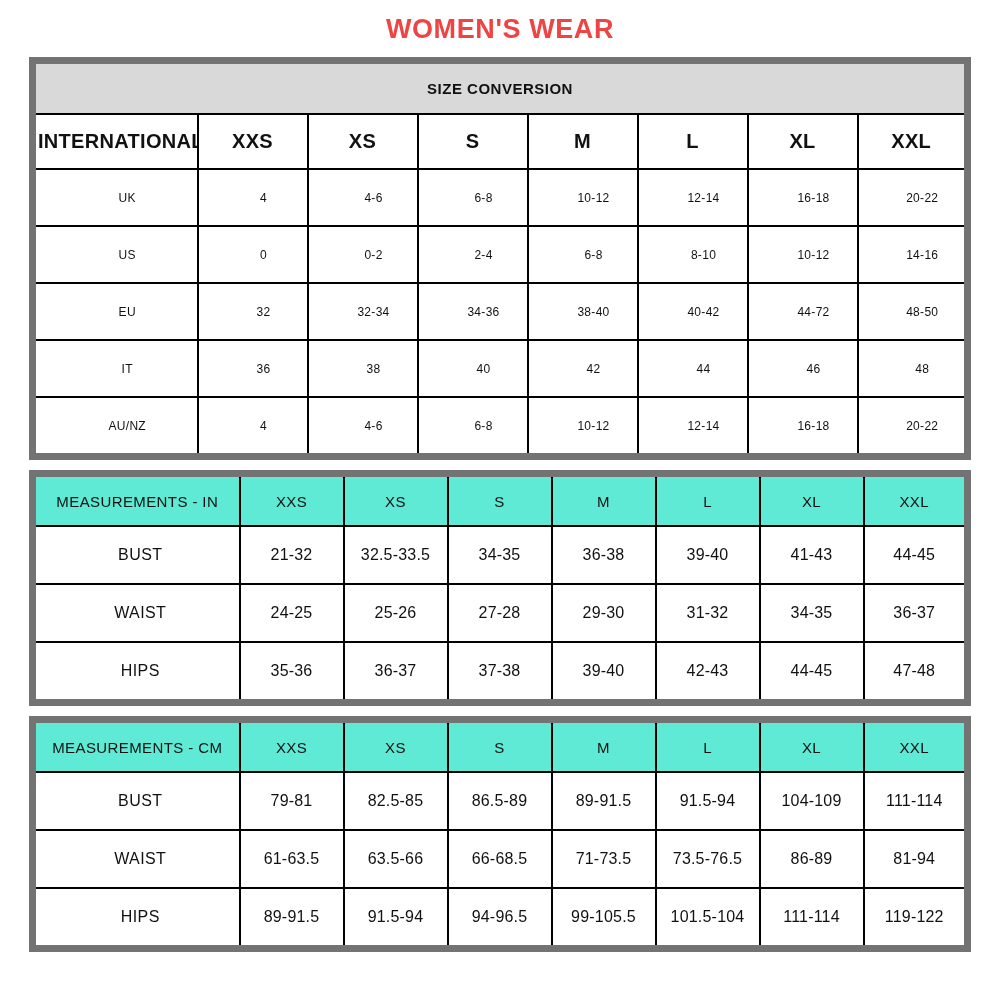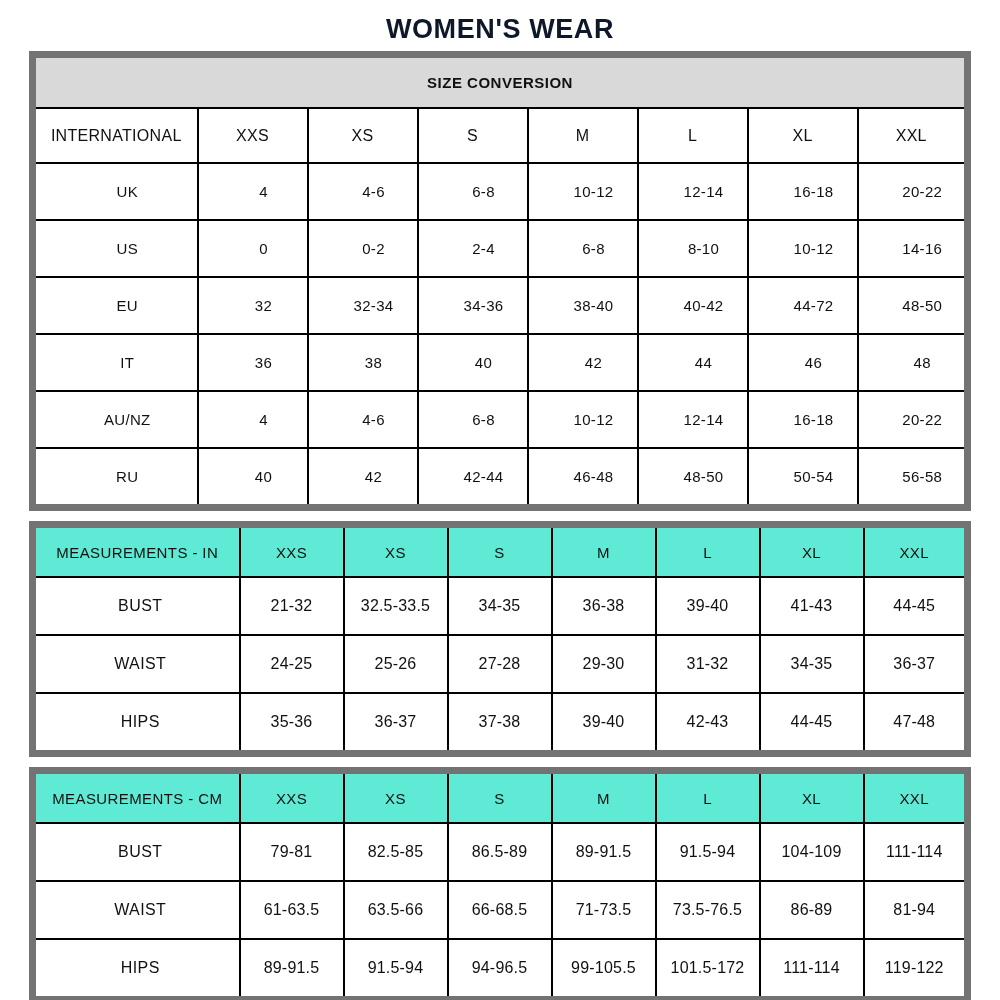--- a/index.html
+++ b/index.html
@@ -11,7 +11,7 @@
   .page{width:1000px;}
   h1.page-title{
     text-align:center;font-size:27px;font-weight:700;letter-spacing:.6px;
-    margin:14px 0 6px 0;color:#0f172a;
+    margin:14px 0 12px 0;color:#ef4444;
   }
   table.tbl{
     border-collapse:collapse;table-layout:fixed;width:942px;margin:0 auto 10px auto;

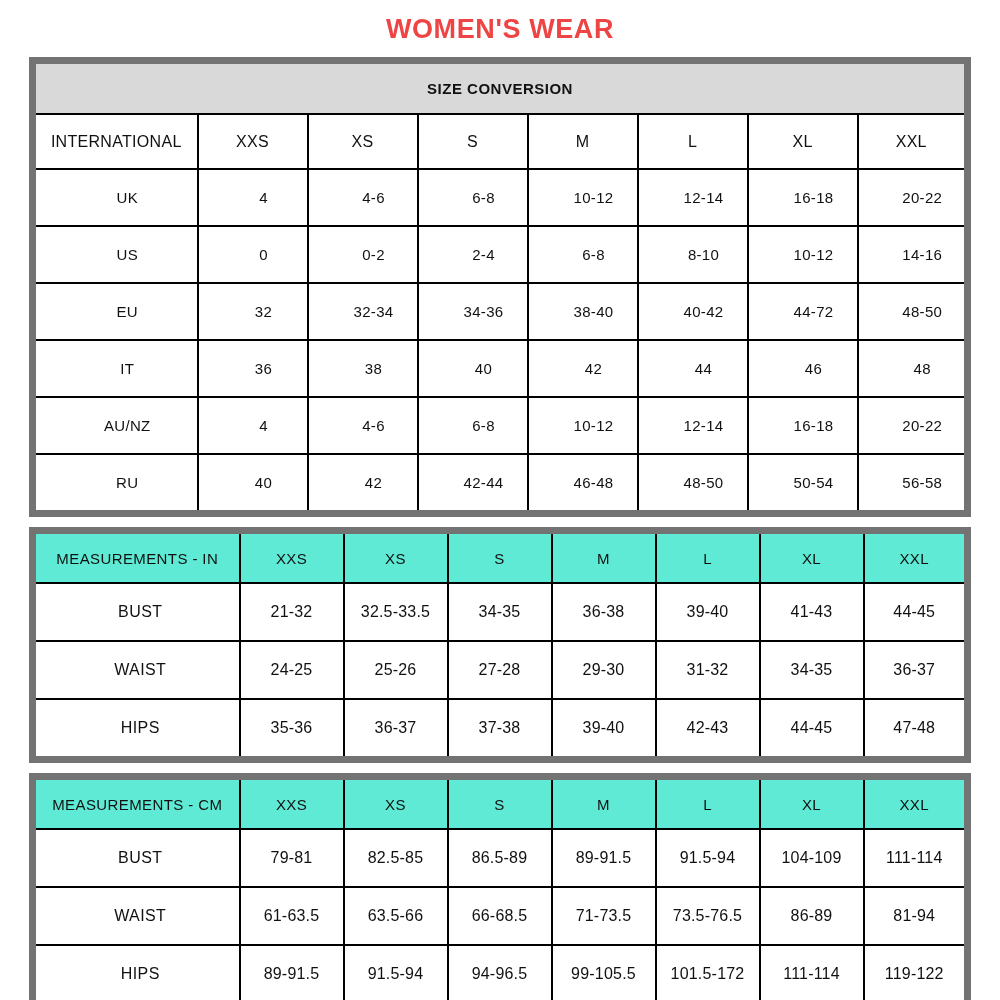--- a/index.html
+++ b/index.html
@@ -26,7 +26,7 @@
     background:#d9d9d9;font-weight:700;font-size:15px;letter-spacing:.5px;height:49px;
   }
   
-  #t1 .cols-row th{font-weight:400;font-size:16px;height:53px;letter-spacing:.3px;}
+  #t1 .cols-row th{font-weight:700;font-size:20px;height:53px;letter-spacing:.3px;}
   #t1 td{font-size:15px;height:55px;letter-spacing:.3px;padding-left:24px;}
   
   .m .cols-row th{

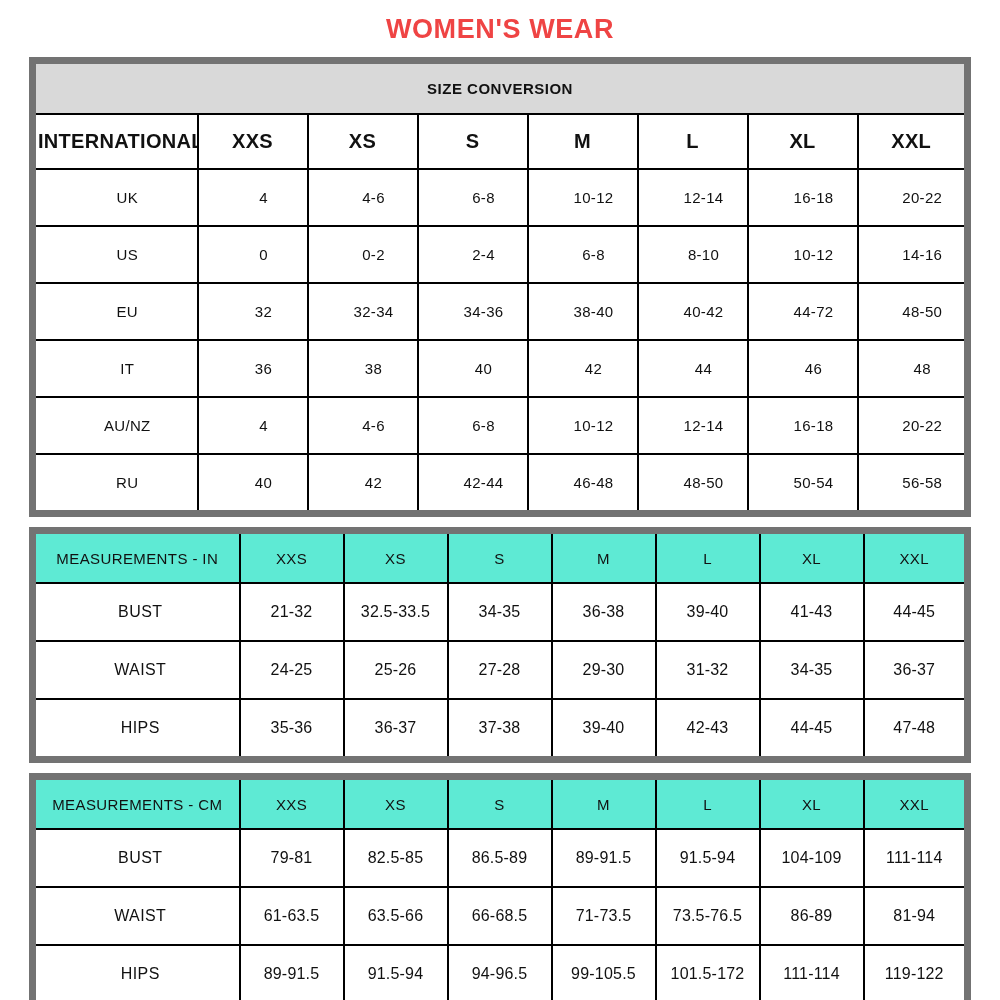--- a/index.html
+++ b/index.html
@@ -27,7 +27,7 @@
   }
   
   #t1 .cols-row th{font-weight:700;font-size:20px;height:53px;letter-spacing:.3px;}
-  #t1 td{font-size:15px;height:55px;letter-spacing:.3px;padding-left:24px;}
+  #t1 td{font-size:12px;height:55px;letter-spacing:.3px;padding-left:24px;}
   
   .m .cols-row th{
     background:#5eead4;font-weight:400;font-size:15px;height:48px;letter-spacing:.4px;

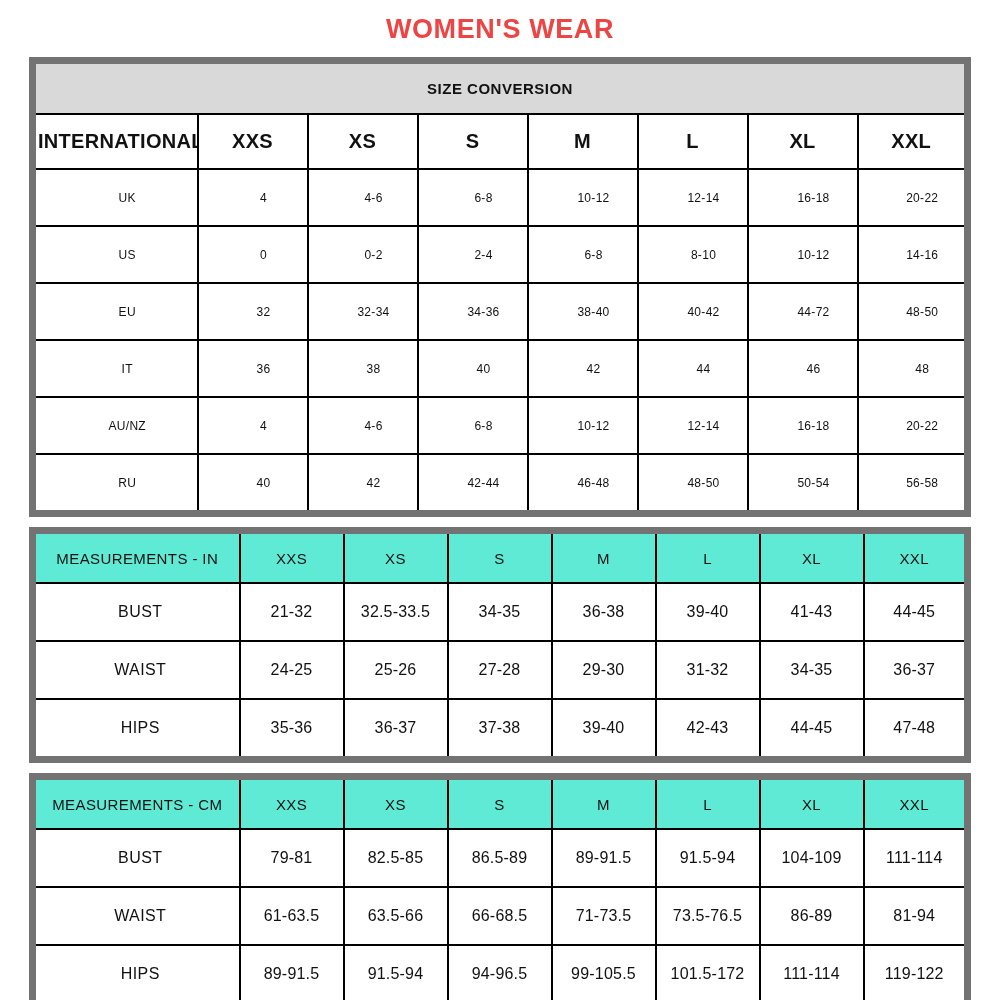--- a/index.html
+++ b/index.html
@@ -122,16 +122,6 @@
           <td class="val">16-18</td>
           <td class="val">20-22</td>
         </tr>
-        <tr>
-          <td class="rowlabel">RU</td>
-          <td class="val">40</td>
-          <td class="val">42</td>
-          <td class="val">42-44</td>
-          <td class="val">46-48</td>
-          <td class="val">48-50</td>
-          <td class="val">50-54</td>
-          <td class="val">56-58</td>
-        </tr>
       </tbody>
   </table>
 

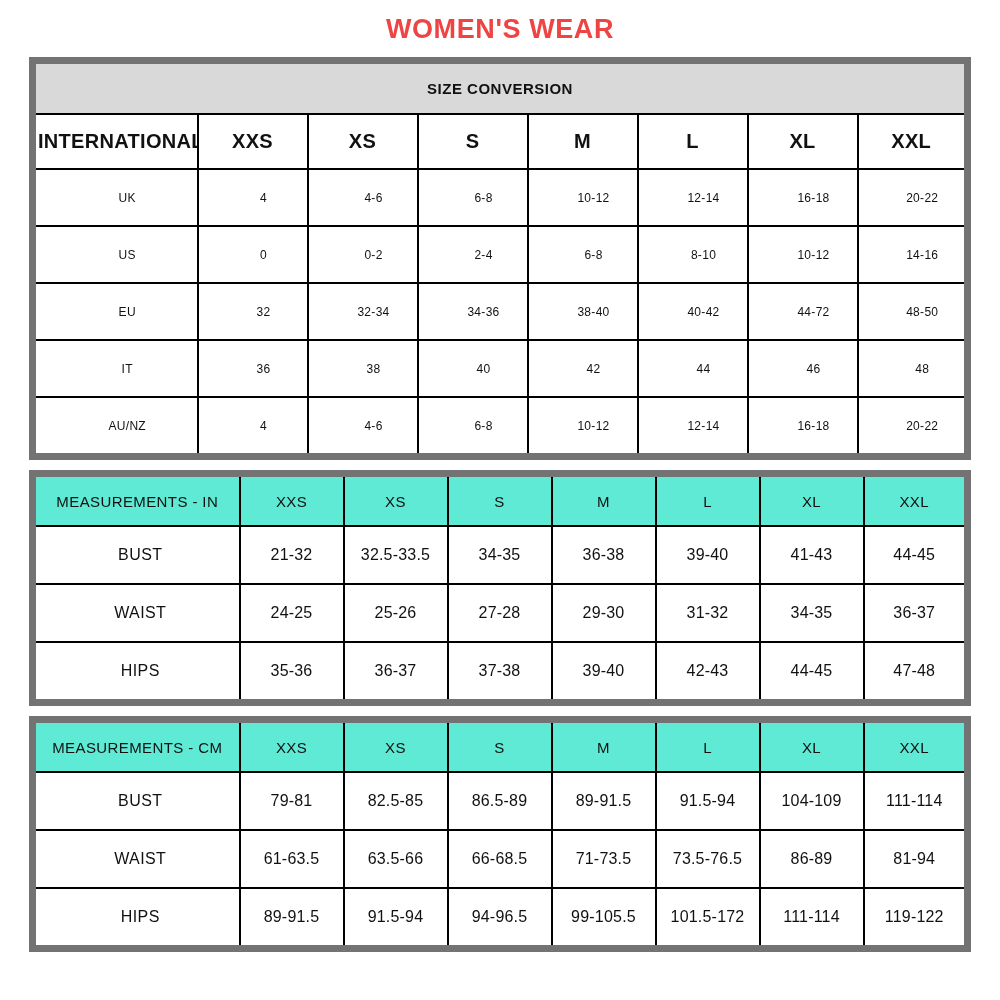--- a/index.html
+++ b/index.html
@@ -232,7 +232,7 @@
           <td class="val">91.5-94</td>
           <td class="val">94-96.5</td>
           <td class="val">99-105.5</td>
-          <td class="val">101.5-172</td>
+          <td class="val">101.5-104</td>
           <td class="val">111-114</td>
           <td class="val">119-122</td>
         </tr>

